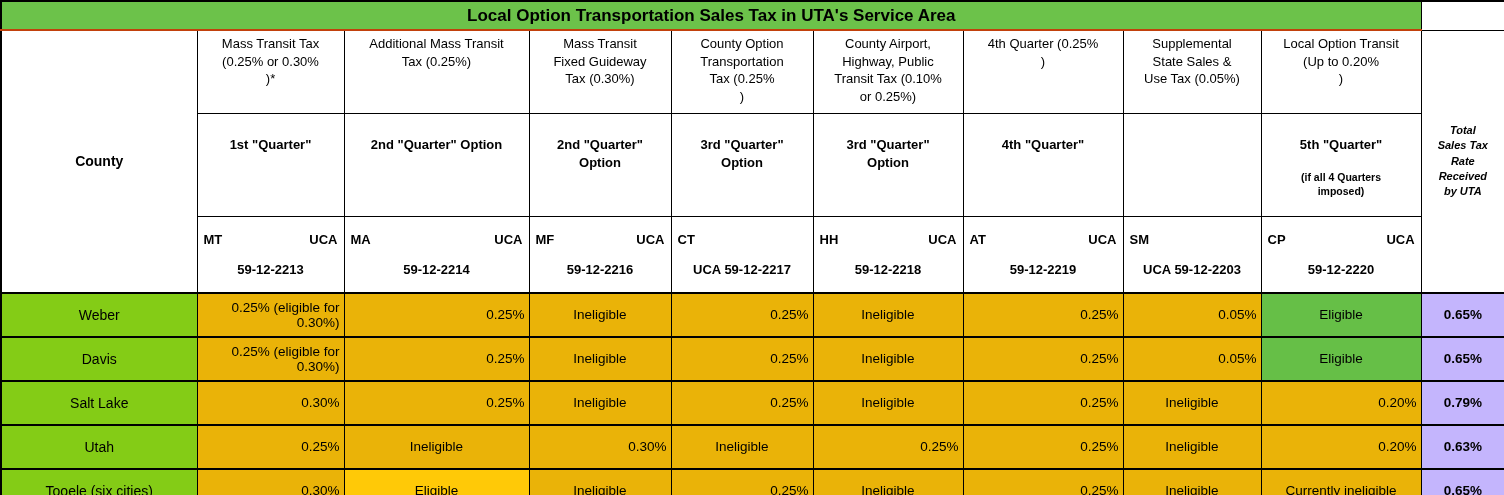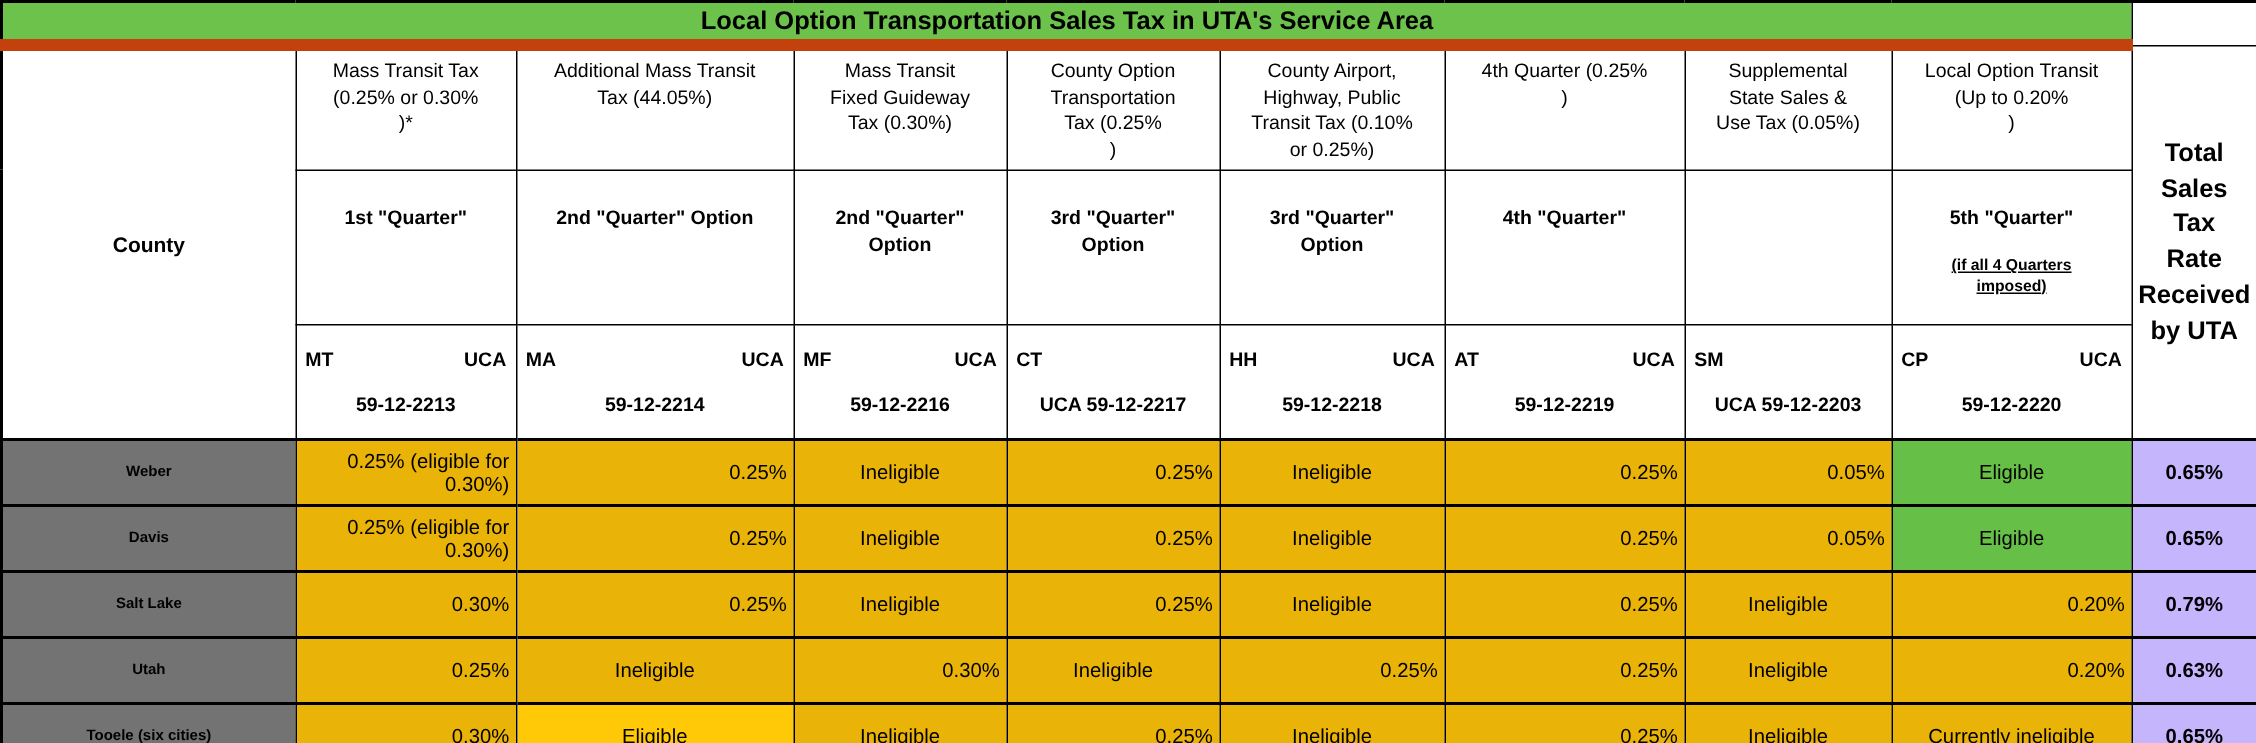--- a/index.html
+++ b/index.html
@@ -24,7 +24,7 @@
     background:#6CC24A;
     font-size:17px;
     font-weight:bold;
-    border-bottom:8px solid #c2410c;
+    border-bottom:2px solid #c2410c;
   }
   .corner-cell { background:#ffffff; }
   

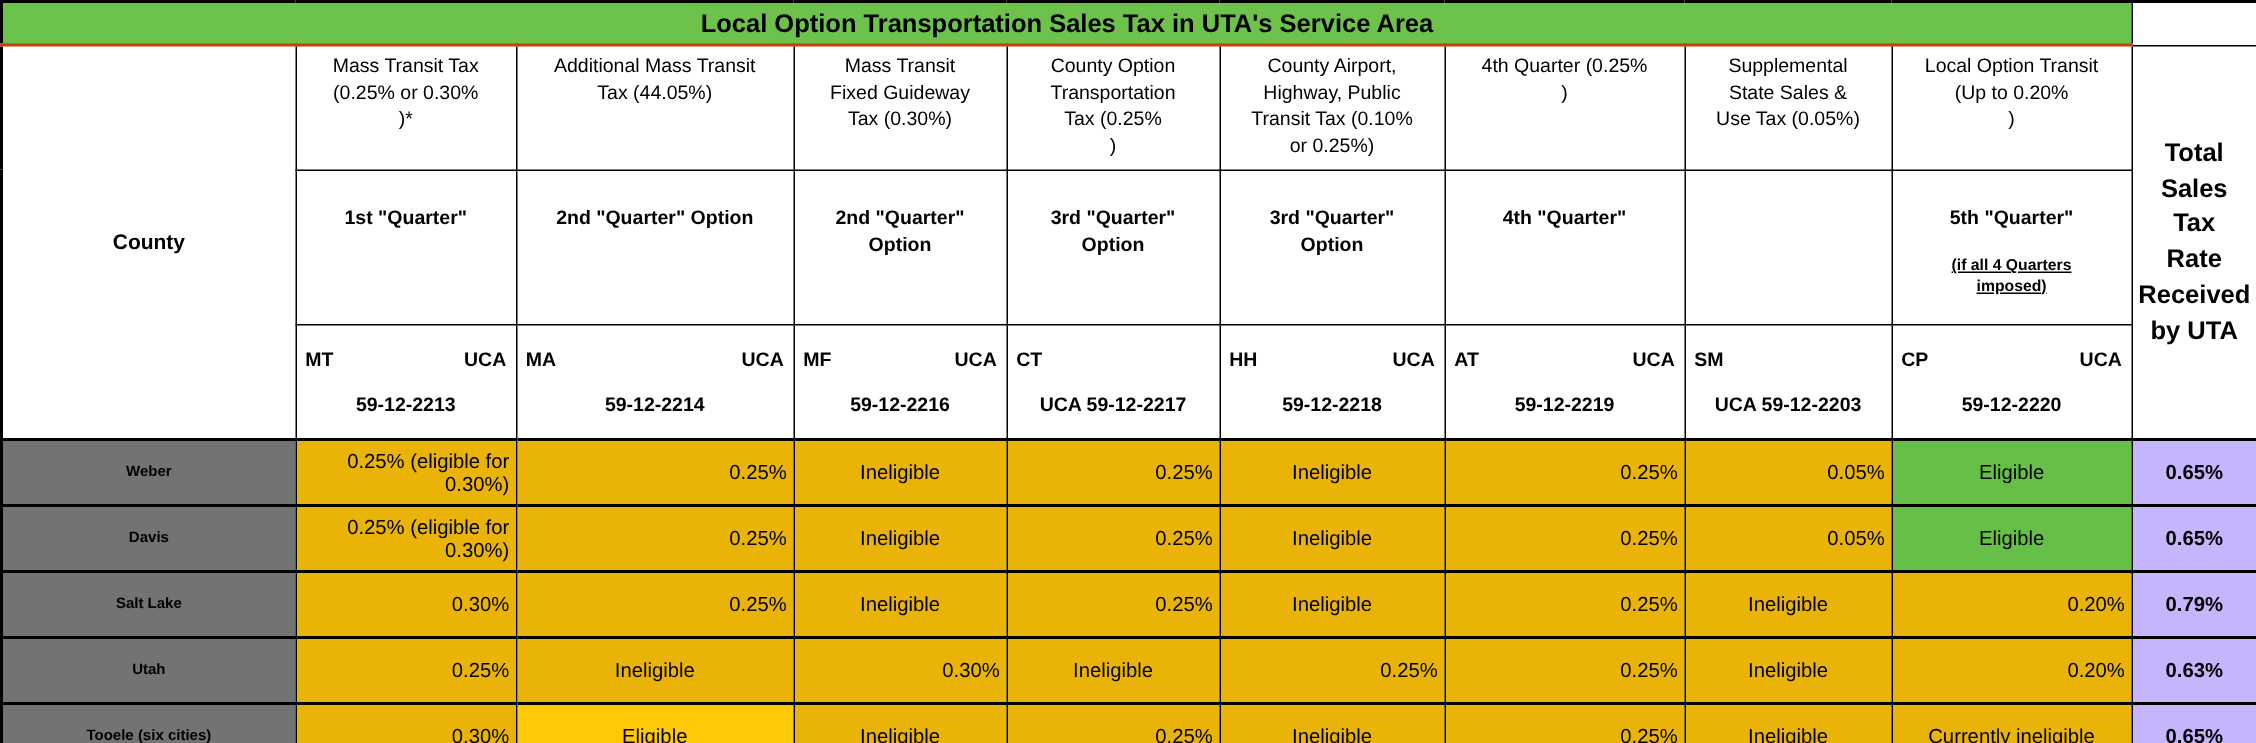--- a/index.html
+++ b/index.html
@@ -87,7 +87,7 @@
 (0.25% or 0.30%
 )*</th>
     <th class="tax-head">Additional Mass Transit
-Tax (44.05%)</th>
+Tax (0.25%)</th>
     <th class="tax-head">Mass Transit
 Fixed Guideway
 Tax (0.30%)</th>

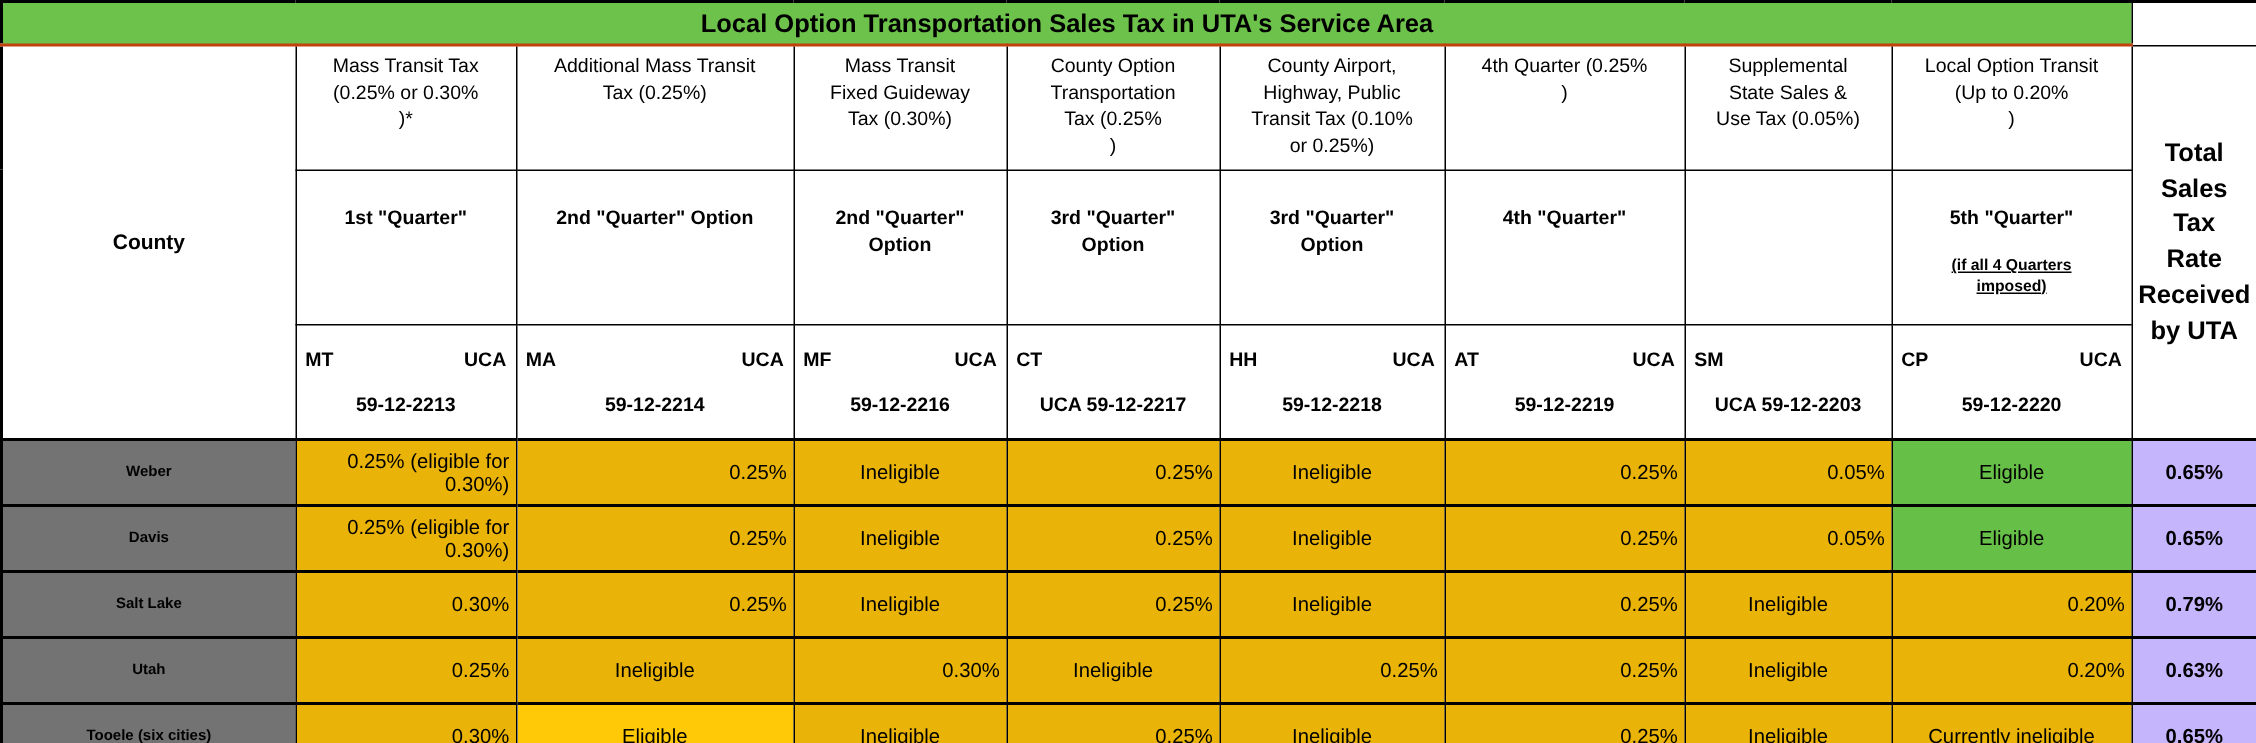--- a/index.html
+++ b/index.html
@@ -36,7 +36,7 @@
     vertical-align:top; padding-top:4px; line-height:1.35;
   }
   th.county-head { font-size:14px; font-weight:bold; vertical-align:middle;margin-left:17px; }
-  th.total-head { font-size:17px; font-weight:bold; vertical-align:middle; line-height:1.4; }
+  th.total-head { font-size:11px; font-weight:bold; vertical-align:middle; line-height:1.4;font-style:italic; }
   th.quarter-head {
     font-size:13px; font-weight:bold;
     vertical-align:top; padding-top:5px; line-height:1.35;

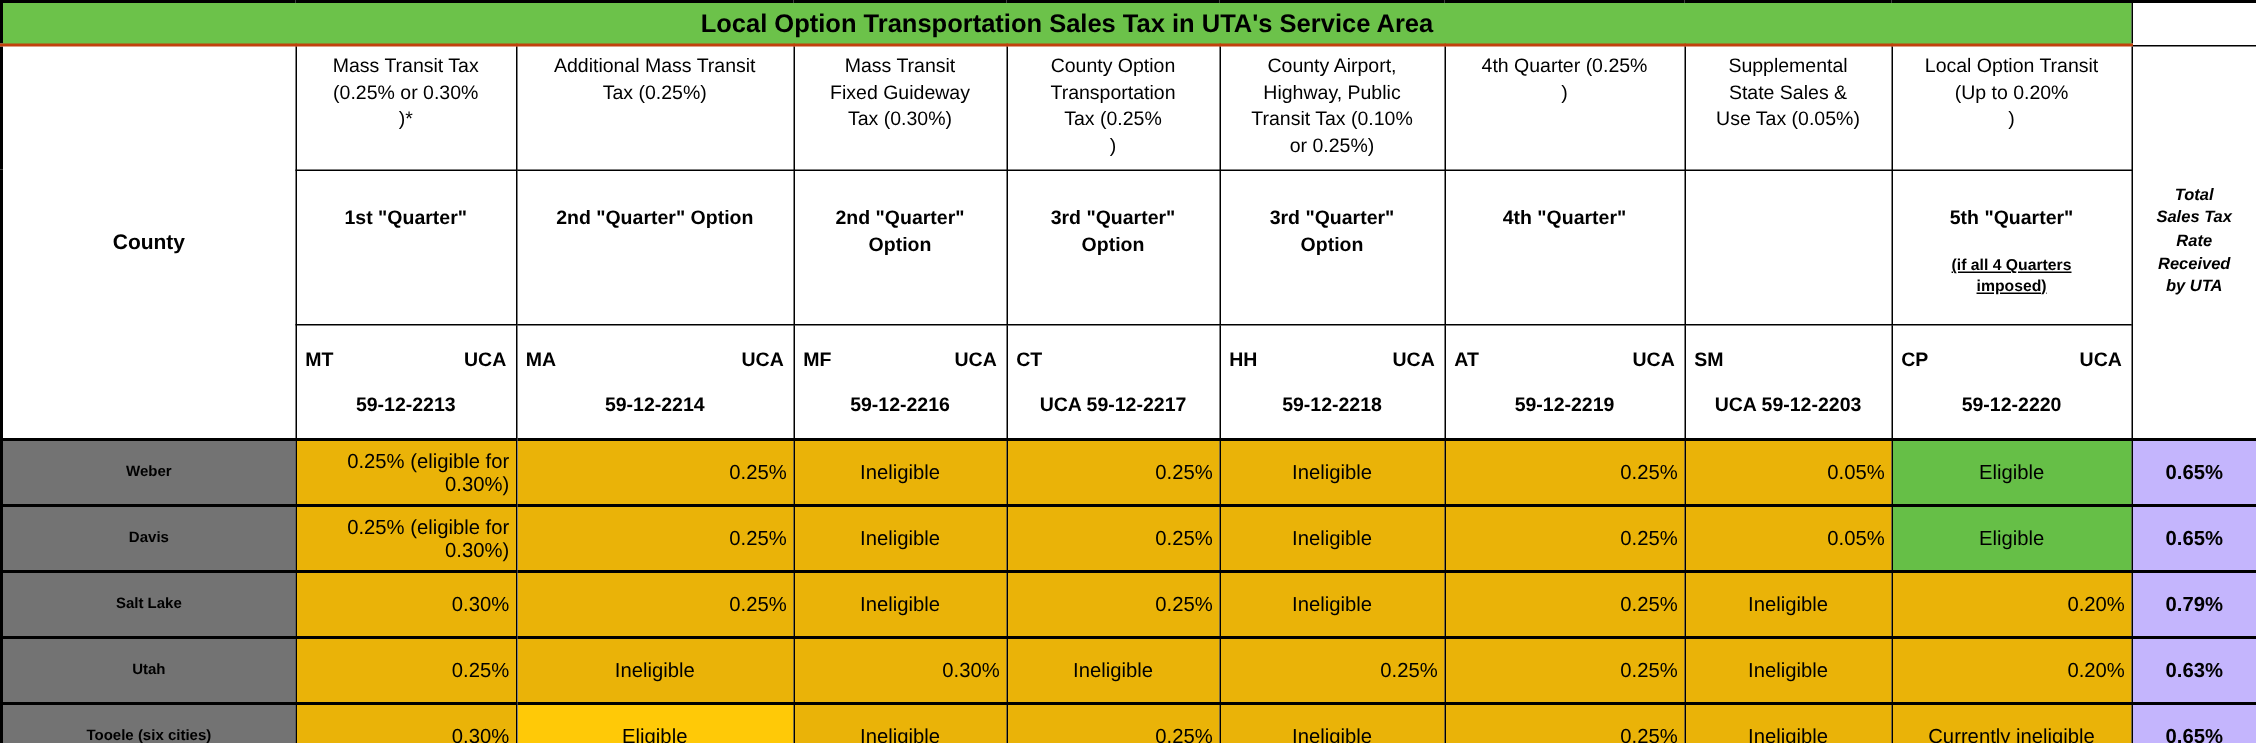--- a/index.html
+++ b/index.html
@@ -41,7 +41,7 @@
     font-size:13px; font-weight:bold;
     vertical-align:top; padding-top:5px; line-height:1.35;
   }
-  .quarter-note { font-size:10.5px; font-weight:bold; line-height:1.3;text-decoration:underline; }
+  .quarter-note { font-size:10.5px; font-weight:bold; line-height:1.3; }
   th.code-head { font-size:13px; font-weight:bold; vertical-align:middle; padding:0 6px; }
   .code-line1 { display:flex; justify-content:space-between; }
   .code-line2 { text-align:center; }

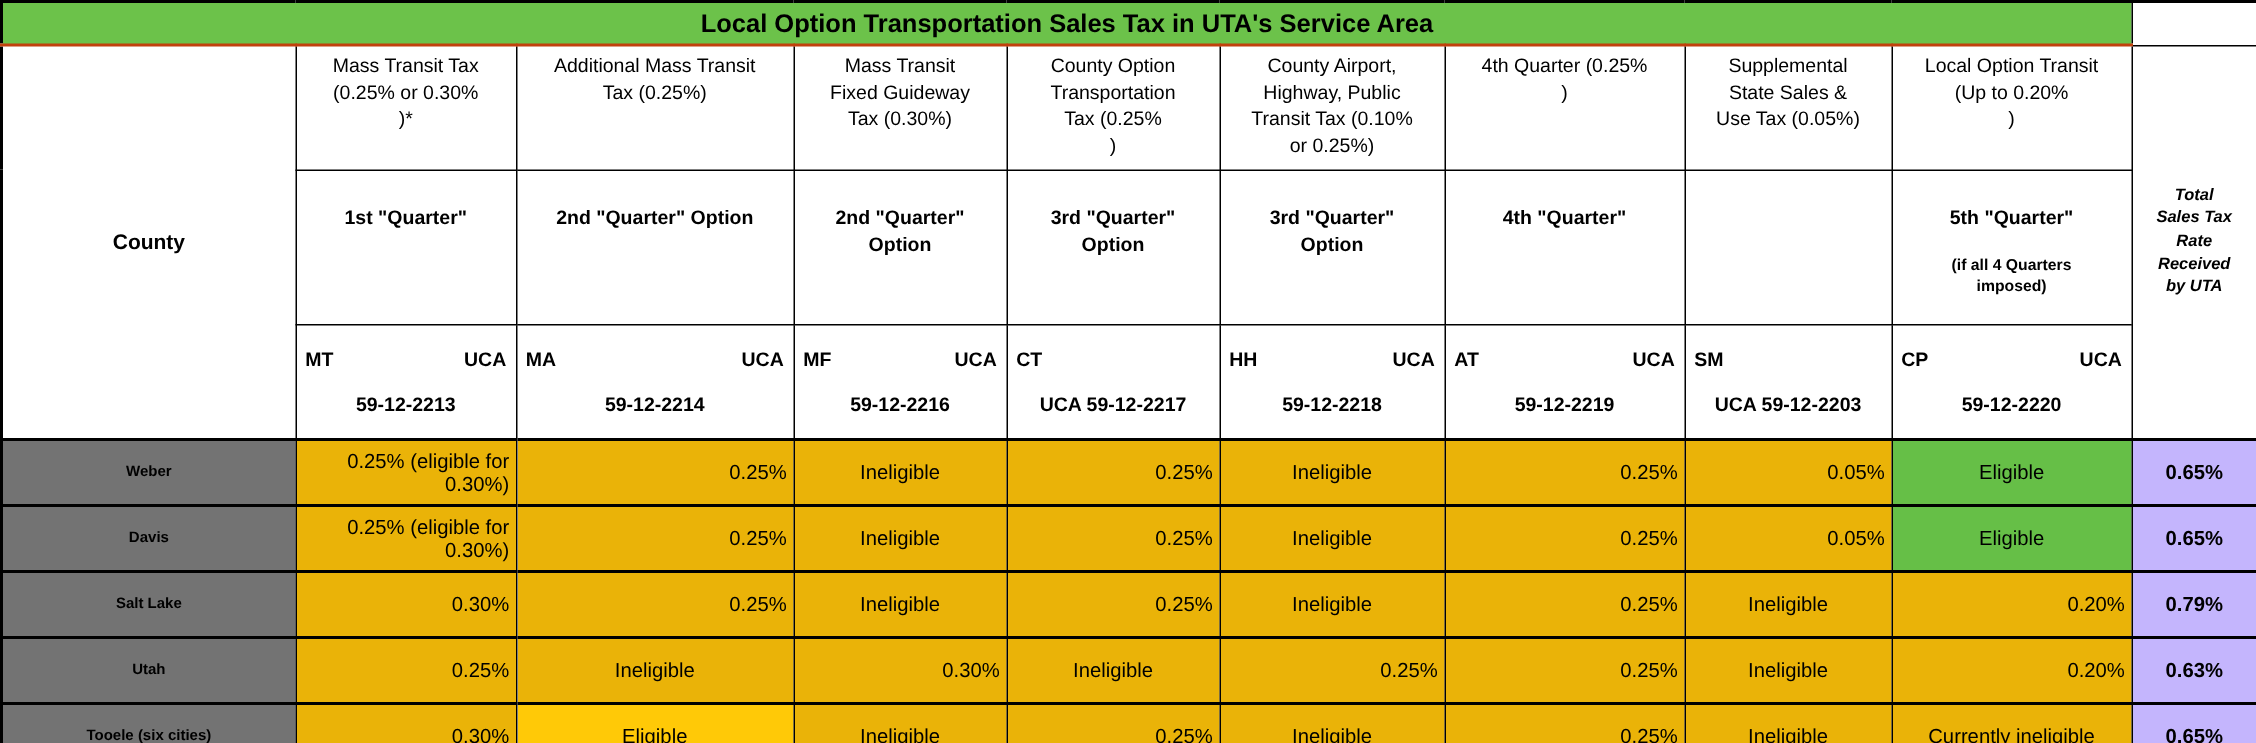--- a/index.html
+++ b/index.html
@@ -50,7 +50,7 @@
   tr.data-row > th, tr.data-row > td {
     border-top-width:2px; border-bottom-width:2px;
   }
-  th.county-name { font-size:10px; font-weight:bold; background:#737373; }
+  th.county-name { font-size:14px; font-weight:normal; background:#84cc16; }
   td.tax-cell { font-size:13.5px; font-weight:normal; }
   td[data-status="imposed"]         { background:#eab308;text-align:right; }
   td[data-status="ineligible"]      { background:#eab308; }

